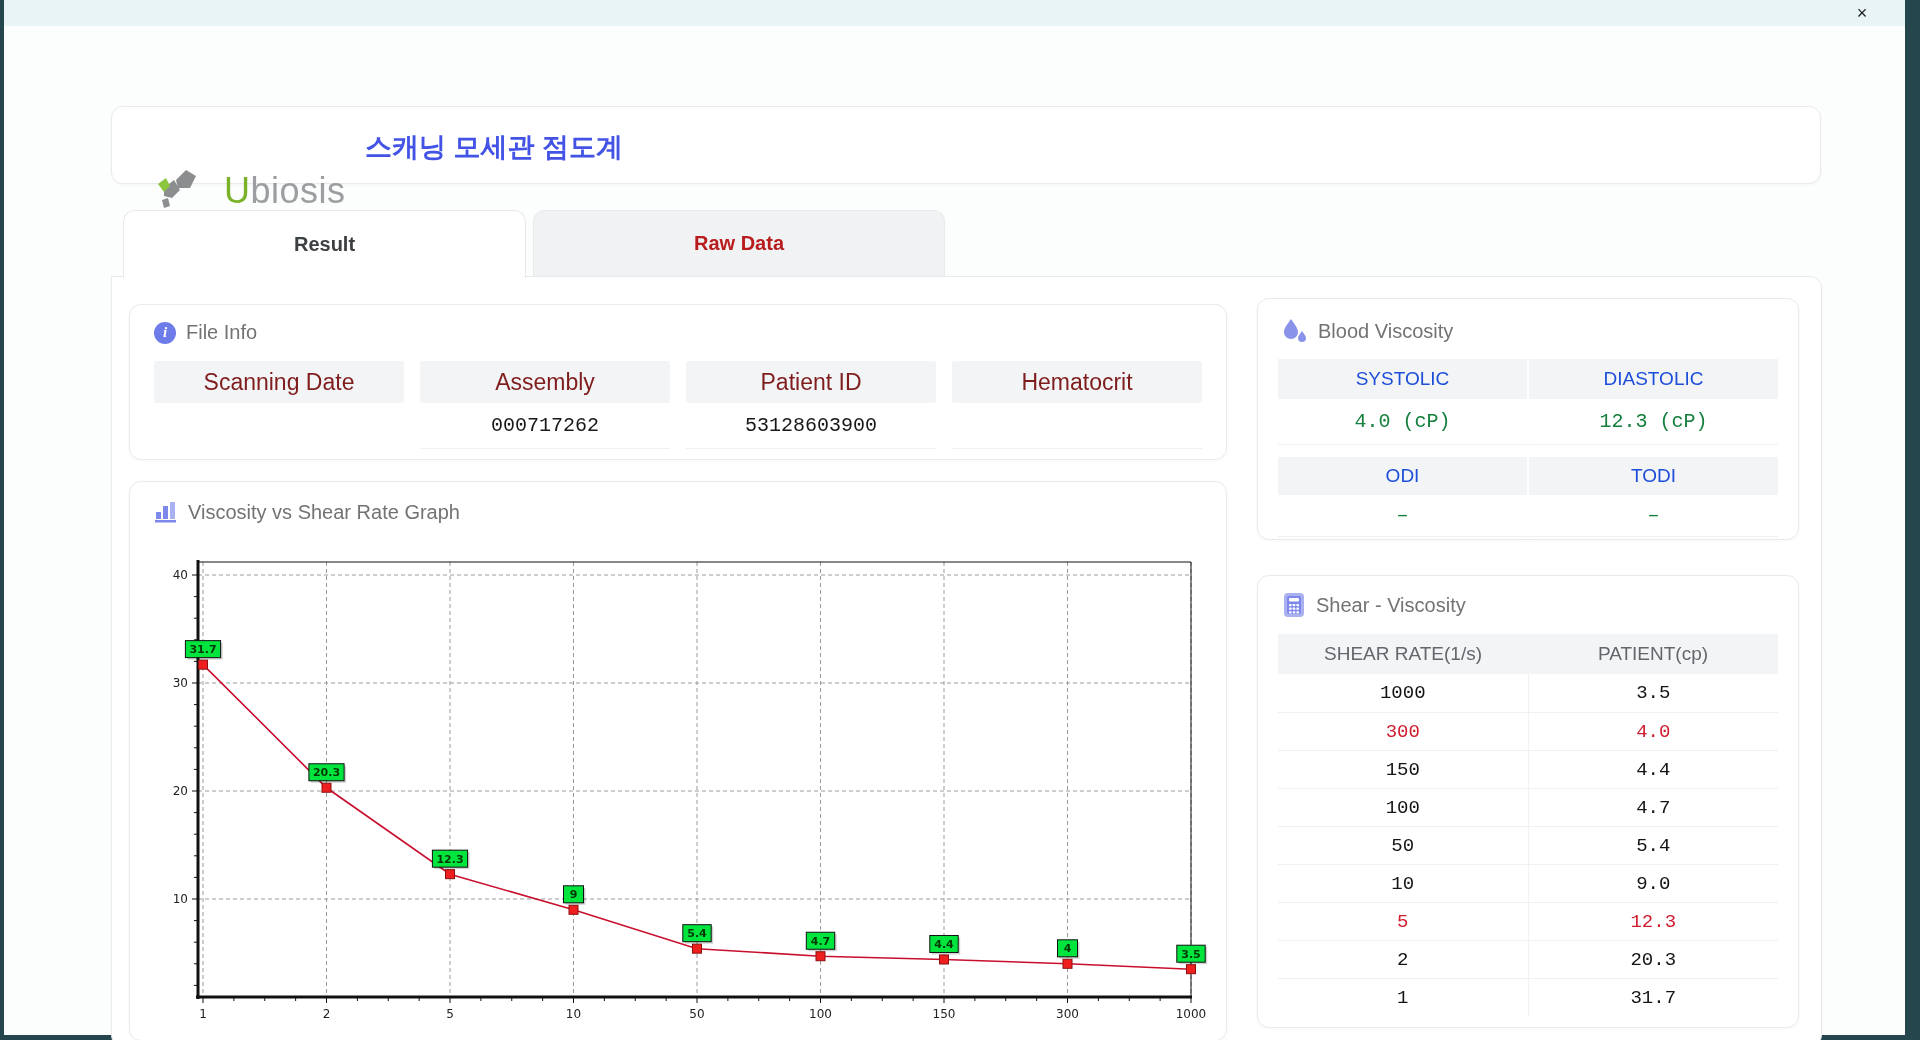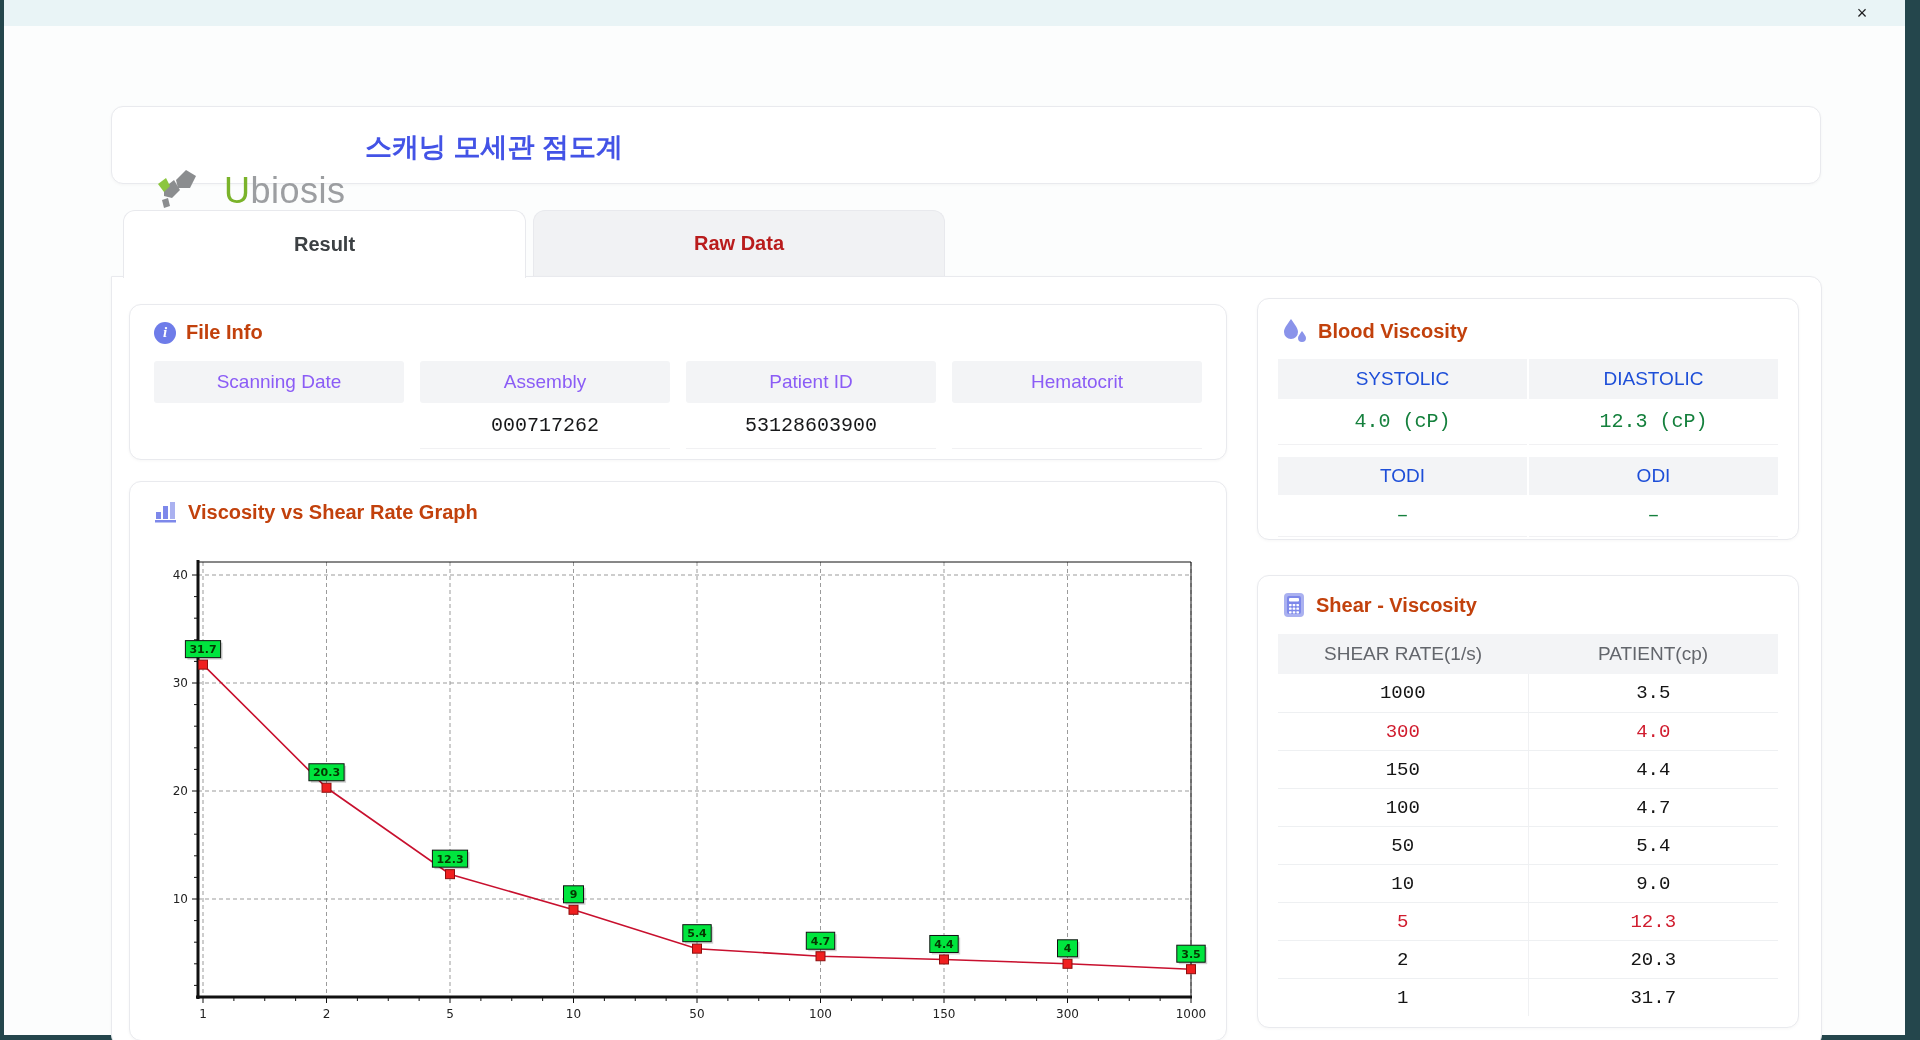--- a/index.html
+++ b/index.html
@@ -33,7 +33,7 @@
 
   
   .sec-title { position:absolute; display:flex; align-items:center; gap:10px; }
-  .sec-title .txt { font-size:20px; font-weight:700; color:#c2410c; }
+  .sec-title .txt { font-size:20px; font-weight:400; color:#737373; }
   .icon-circle { width:22px; height:22px; border-radius:50%; background:#6e7ce9; color:#fff;
                  font-family:"Liberation Serif", serif; font-style:italic; font-weight:700;
                  font-size:15px; display:flex; align-items:center; justify-content:center; }

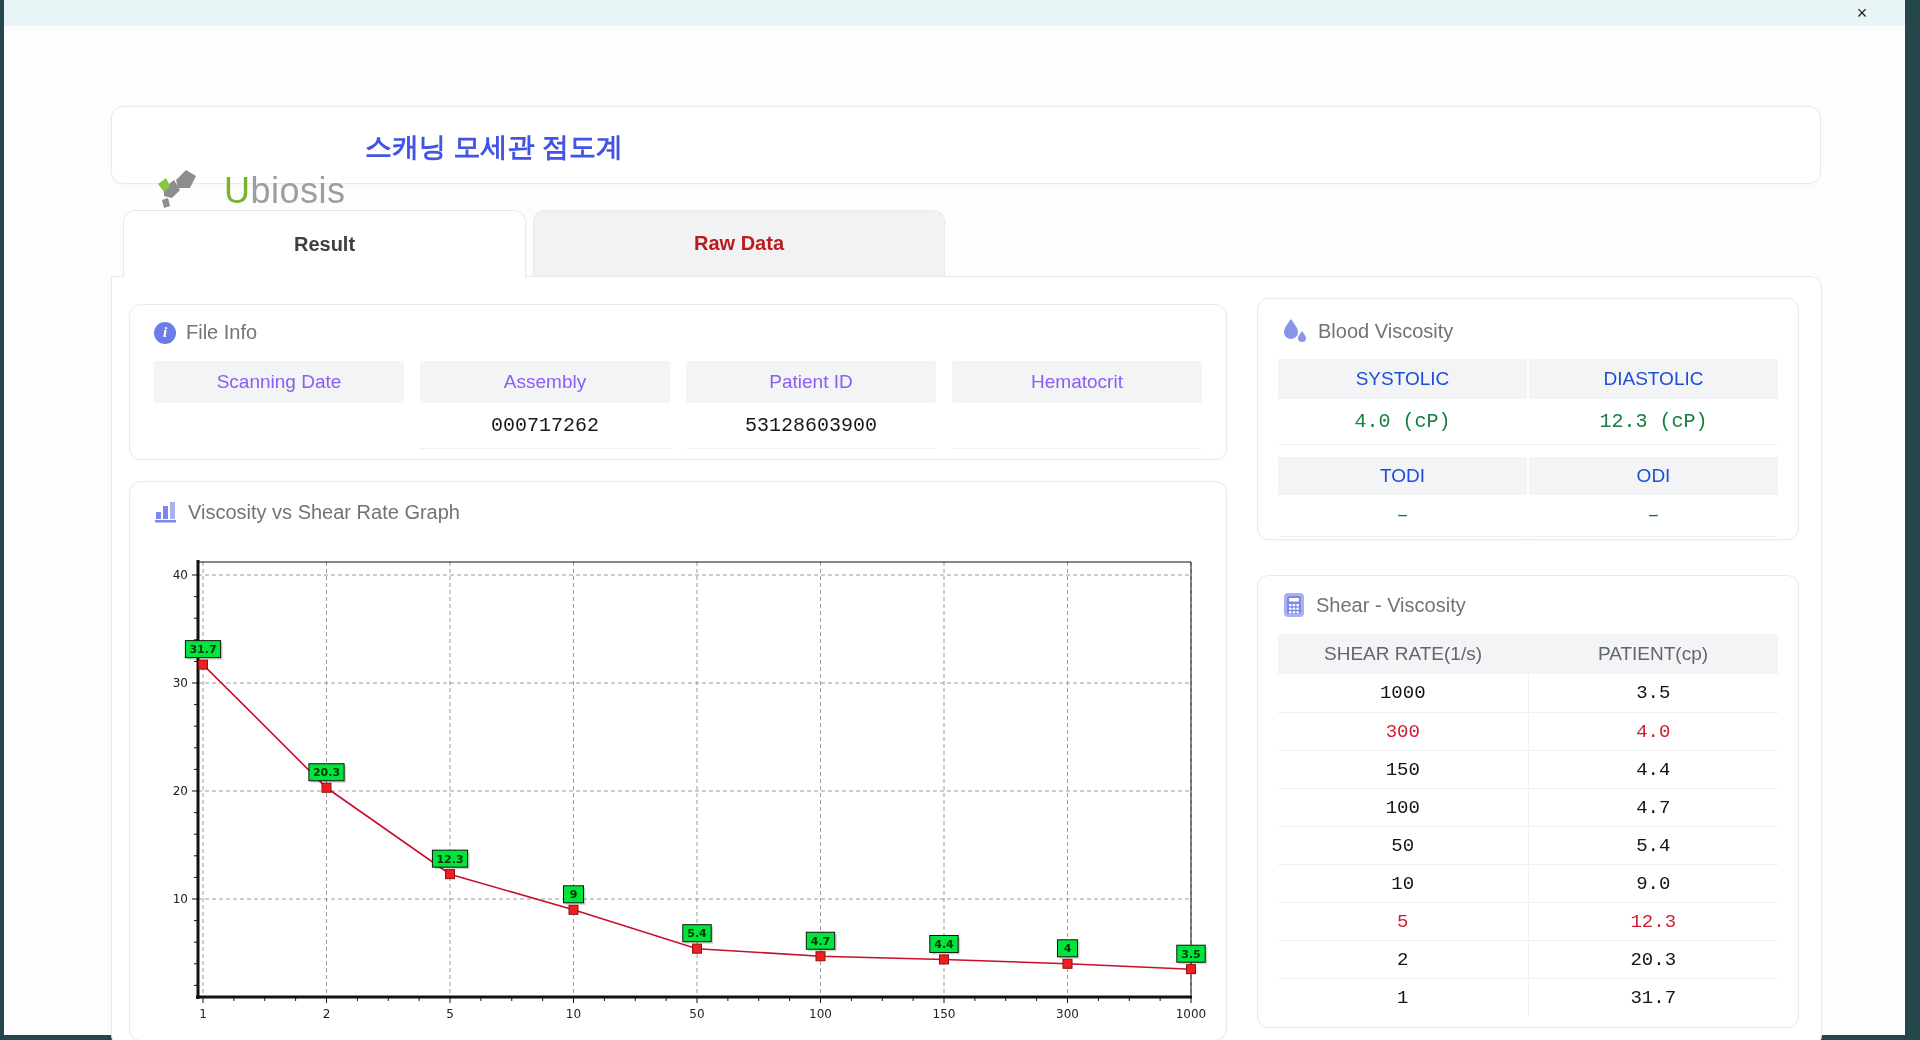--- a/index.html
+++ b/index.html
@@ -43,7 +43,7 @@
   .fileinfo-fields { position:absolute; left:24px; right:24px; top:56px; display:flex; gap:16px; }
   .field { flex:1; }
   .fhead { height:42px; background:#f3f4f6; border-radius:3px; display:flex; align-items:center;
-           justify-content:center; font-size:19px; color:#8b5cf6; }
+           justify-content:center; font-size:23px; color:#7f1d1d; }
   .fval { height:46px; display:flex; align-items:center; justify-content:center; font-size:20px; color:#17181a;
           font-family:"Liberation Mono", monospace; border-bottom:1px solid #f1f1f3; }
 

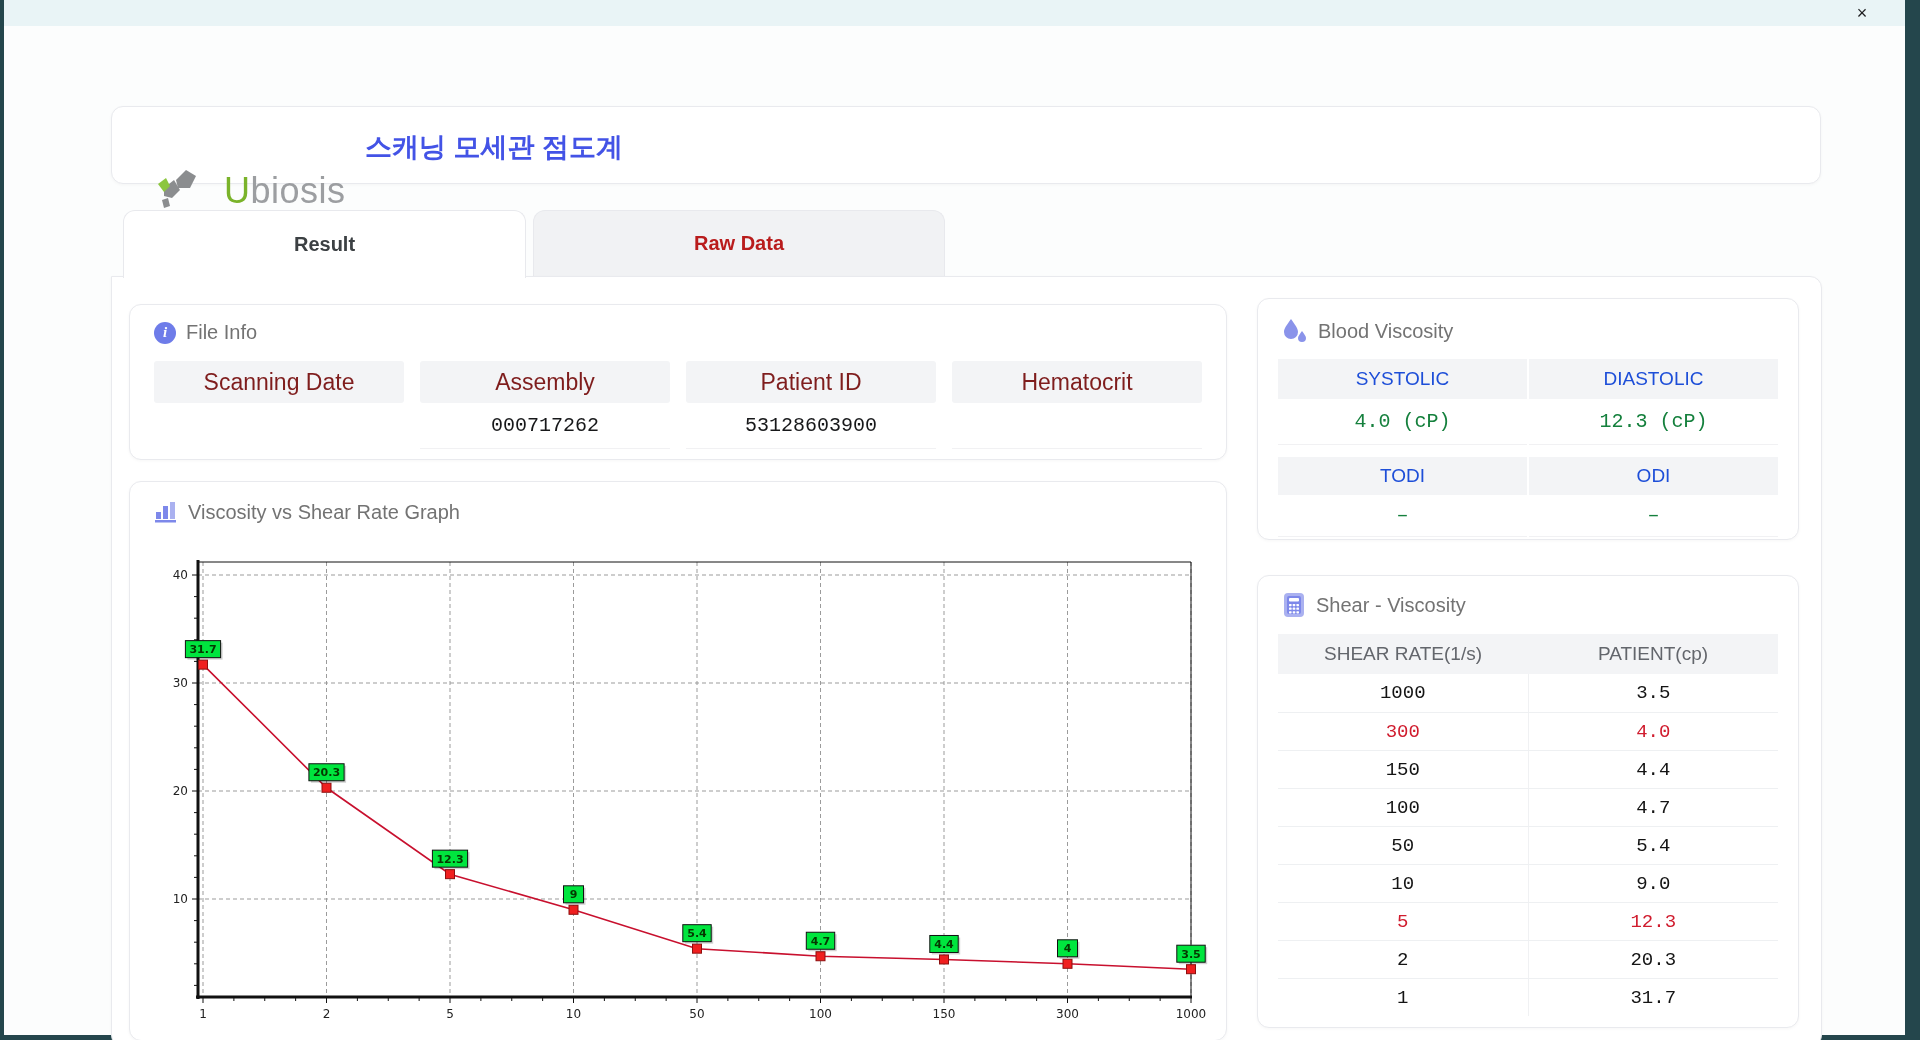--- a/index.html
+++ b/index.html
@@ -280,8 +280,8 @@
         <div class="pair-cell pair-val">12.3 (cP)</div>
       </div>
     <div class="pair-row" style="top:158px;">
+        <div class="pair-cell pair-head" style="height: 38px;">ODI</div>
         <div class="pair-cell pair-head" style="height: 38px;">TODI</div>
-        <div class="pair-cell pair-head" style="height: 38px;">ODI</div>
       </div>
     <div class="pair-row" style="top:196px;">
         <div class="pair-cell pair-val" style="height: 42px;">–</div>

